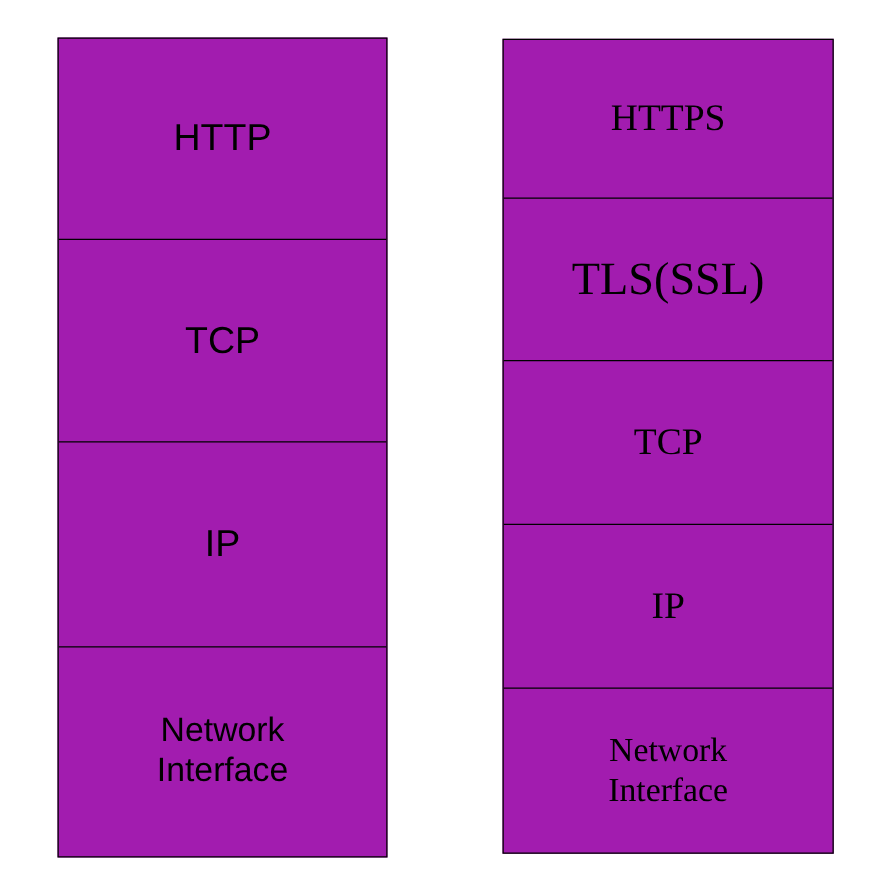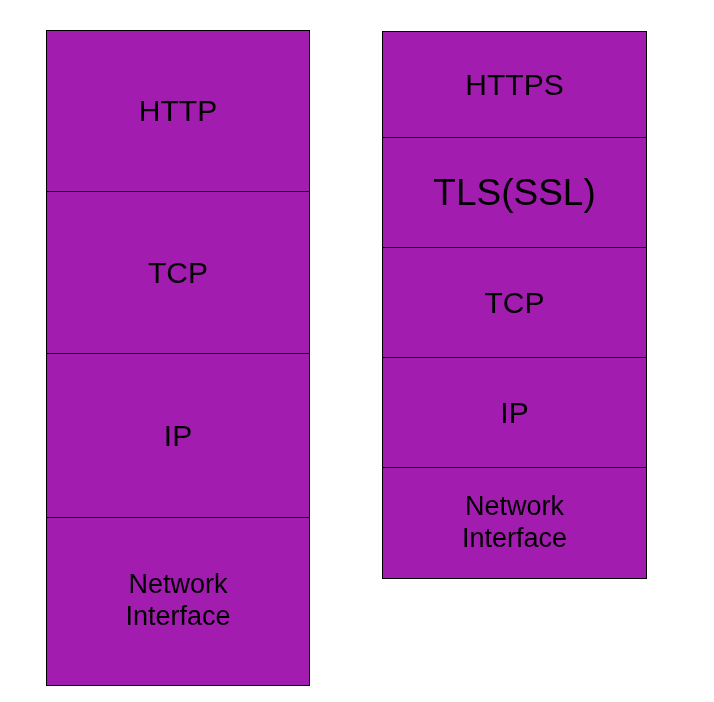--- a/index.html
+++ b/index.html
@@ -33,10 +33,11 @@
   }
 
   #stack-https {
-    left: 382px;
+    left: 402px;
     top: 31px;
     width: 265px;
-    height: 548px;
+    height: 652px;
+    font-family: Liberation Serif, serif;
   }
 
   .layer {

